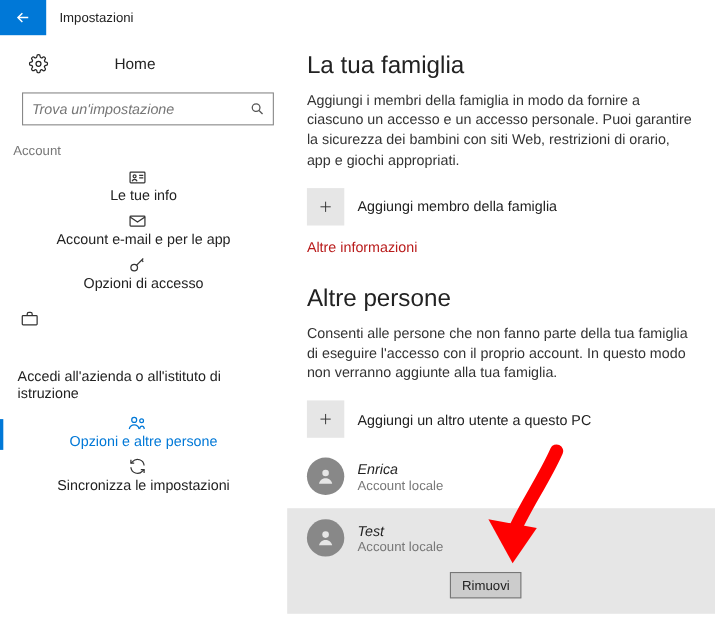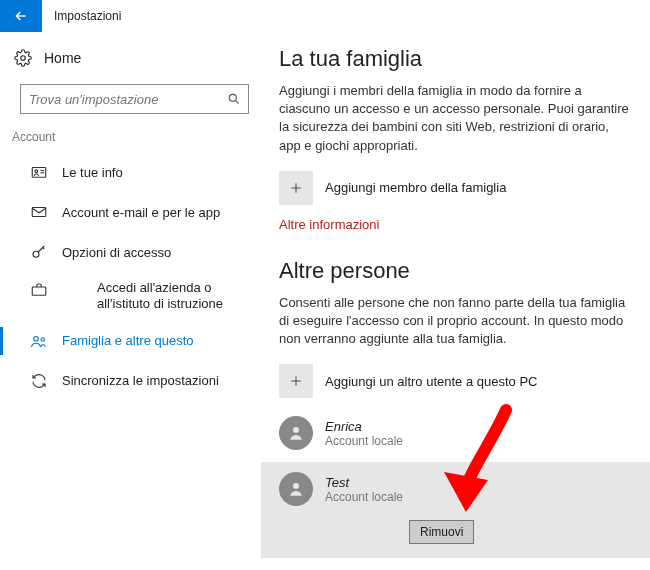--- a/index.html
+++ b/index.html
@@ -10,7 +10,7 @@
   .titlebar-label { font-size: 12px; margin-left: 12px; color: #222; }
   .layout { display: flex; height: calc(100% - 32px); }
   .sidebar { width: 261px; padding: 10px 0 0 0; display: flex; flex-direction: column; }
-  .home-row { display: flex; align-items: center; padding: 6px 12px; height: 32px; }
+  .home-row { display: flex; align-items: center; padding: 6px 24px; height: 32px; gap: 48px; }
   .gear { width: 18px; height: 18px; margin-left: 2px; margin-right: 12px; display:flex; align-items:center; justify-content:center; }
   .gear svg { width: 18px; height: 18px; stroke:#222; fill:none; }
   .home-row span { font-size: 14px; }

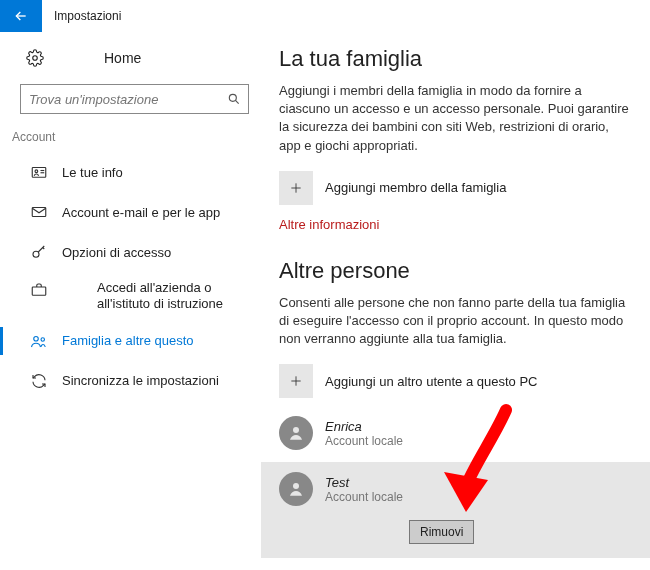--- a/index.html
+++ b/index.html
@@ -19,7 +19,7 @@
   .search-icon { position: absolute; right: 8px; top: 50%; transform: translateY(-50%); width: 14px; height: 14px; color:#555; }
   .section-label { font-size: 12px; color: #777; padding: 0 12px 8px 12px; }
   .nav { list-style: none; }
-  .nav li { display: flex; align-items: center; padding: 0 28px; min-height: 40px; position: relative; }
+  .nav li { display: flex; align-items: center; padding: 0 16px; min-height: 40px; position: relative; flex-direction: column; }
   .nav li.wrap { align-items: flex-start; padding-top: 8px; padding-bottom: 8px; min-height: 44px; gap: 35px; }
   .nav li.wrap .nav-text { line-height: 1.25; }
   .nav li.selected { color: #0078d7; }

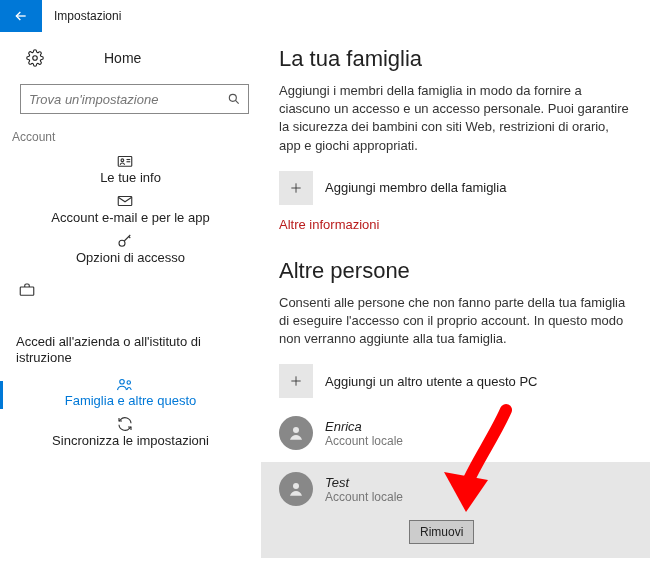--- a/index.html
+++ b/index.html
@@ -135,7 +135,7 @@
               <path d="M14.5 20c.5-2.4 1.8-3.4 3-3.4s2.3 1 2.8 3.4"></path>
             </svg>
           </span>
-        <span class="nav-text">Famiglia e altre questo</span>
+        <span class="nav-text">Opzioni e altre persone</span>
       </li>
       <li>
         <span class="nav-ico">

